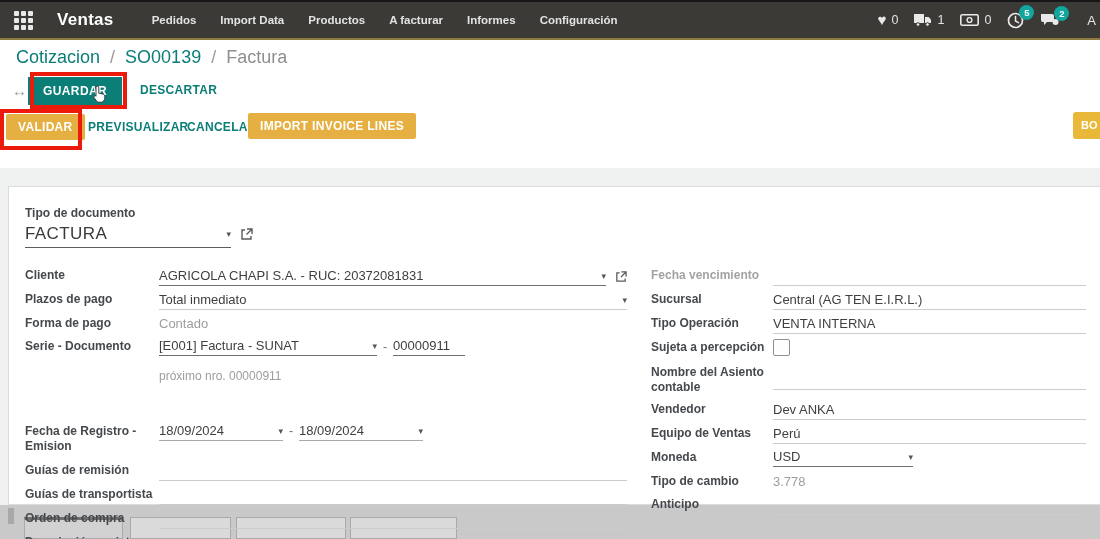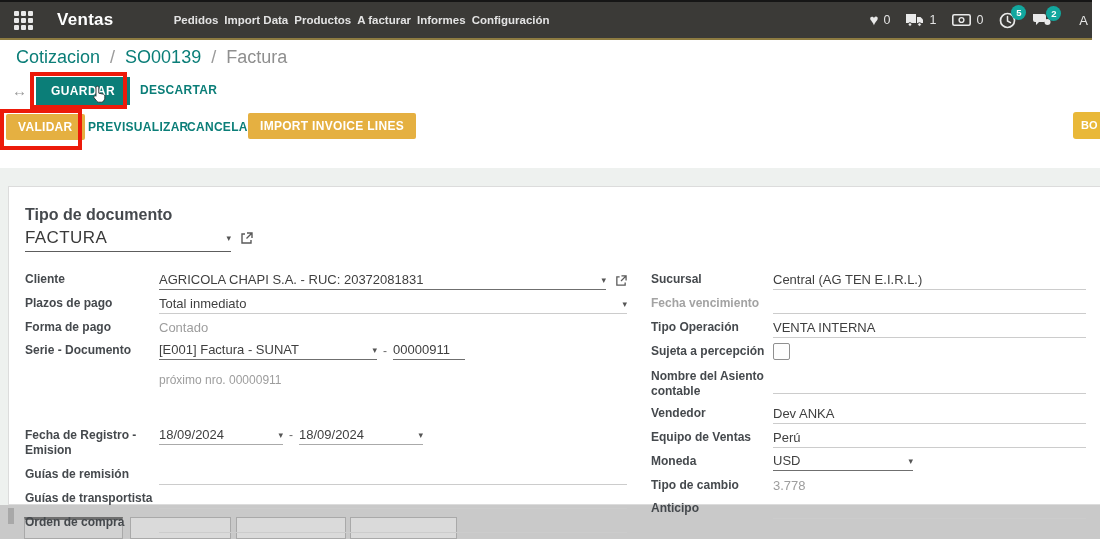--- a/index.html
+++ b/index.html
@@ -6,7 +6,7 @@
   .screen{position:relative;width:1100px;height:539px;background:#ffffff;overflow:hidden;
           font-family:"Liberation Sans",sans-serif;-webkit-font-smoothing:antialiased;}
   
-  .navbar{position:absolute;top:0;left:0;right:8px;height:36px;background:#3b3a37;
+  .navbar{position:absolute;top:0;left:0;right:0;height:36px;background:#3b3a37;
           border-top:2px solid #161616;border-bottom:2px solid #8d7b41;
           display:flex;align-items:center;color:#e6e6e6;}
   .apps-grid{width:19px;height:19px;margin-left:14px;display:grid;

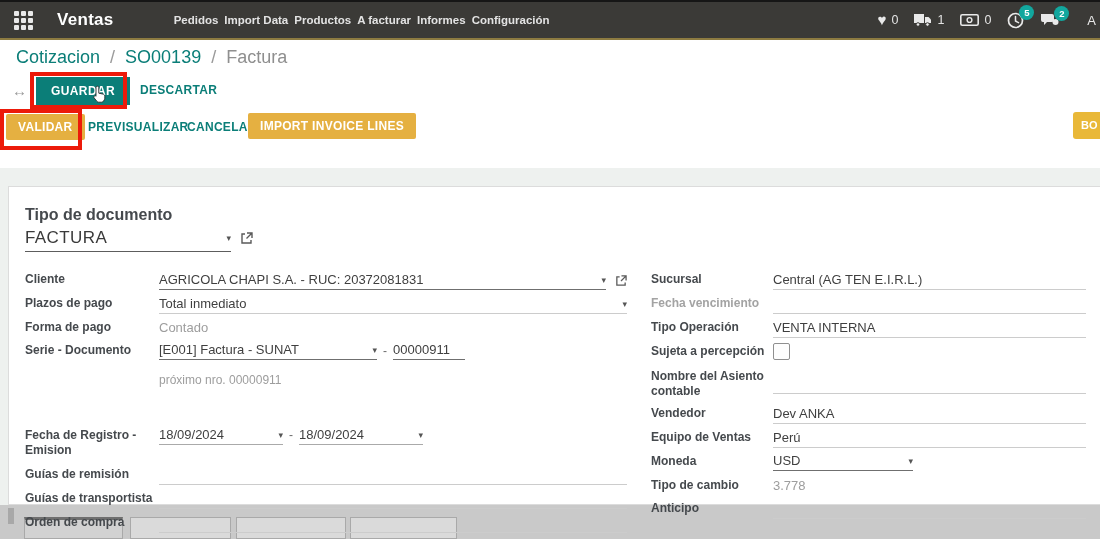--- a/index.html
+++ b/index.html
@@ -13,7 +13,7 @@
              grid-template-columns:repeat(3,5px);grid-template-rows:repeat(3,5px);gap:2px;cursor:pointer;}
   .apps-grid span{background:#e9e9e9;border-radius:1px;}
   .app-title{font-size:17px;font-weight:bold;color:#ffffff;margin-left:24px;letter-spacing:.3px;}
-  .menu{display:flex;gap:6px;margin-left:60px;}
+  .menu{display:flex;gap:24px;margin-left:38px;}
   .menu-item{font-size:11.5px;font-weight:bold;color:#e3e3e3;cursor:pointer;white-space:nowrap;}
   .nav-right{margin-left:auto;display:flex;align-items:center;gap:16px;padding-right:4px;}
   .nav-stat{display:flex;align-items:center;gap:5px;cursor:pointer;}

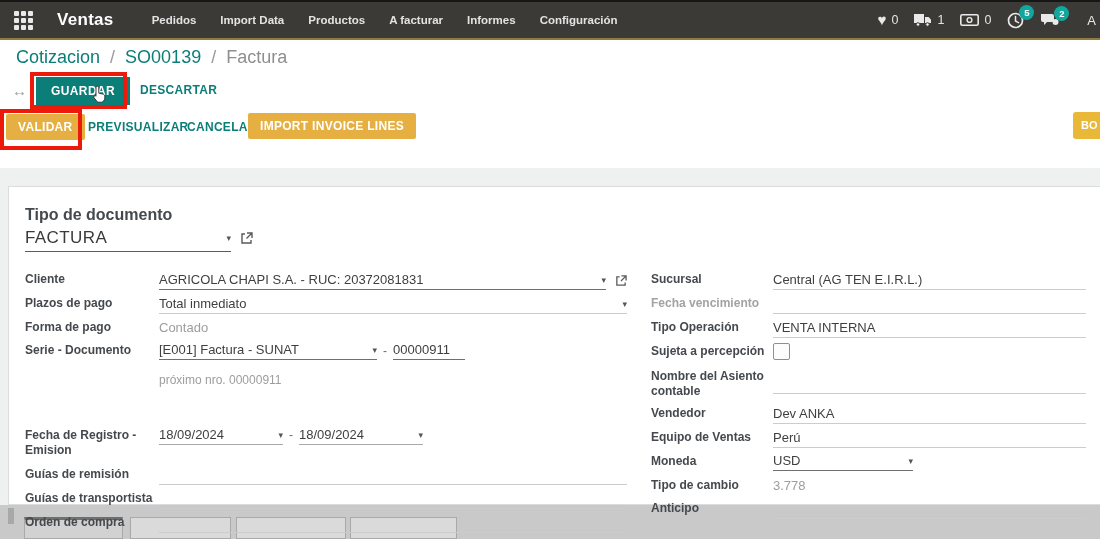--- a/index.html
+++ b/index.html
@@ -31,7 +31,7 @@
   
   .resize-arrow{position:absolute;left:12px;top:82px;color:#9a9a9a;font-size:15px;}
   .ann-box{position:absolute;border:4px solid #ec1a0a;box-sizing:border-box;pointer-events:none;z-index:30;}
-  .btn-save{position:absolute;left:36px;top:77px;background:#0b7e78;color:#fff;font-weight:bold;
+  .btn-save{position:absolute;left:28px;top:77px;background:#0b7e78;color:#fff;font-weight:bold;
             font-size:12px;padding:7px 15px;border:none;letter-spacing:.4px;cursor:pointer;}
   .link-btn{position:absolute;background:none;border:none;color:#0b7e78;font-weight:bold;
             font-size:12px;letter-spacing:.3px;cursor:pointer;font-family:inherit;}

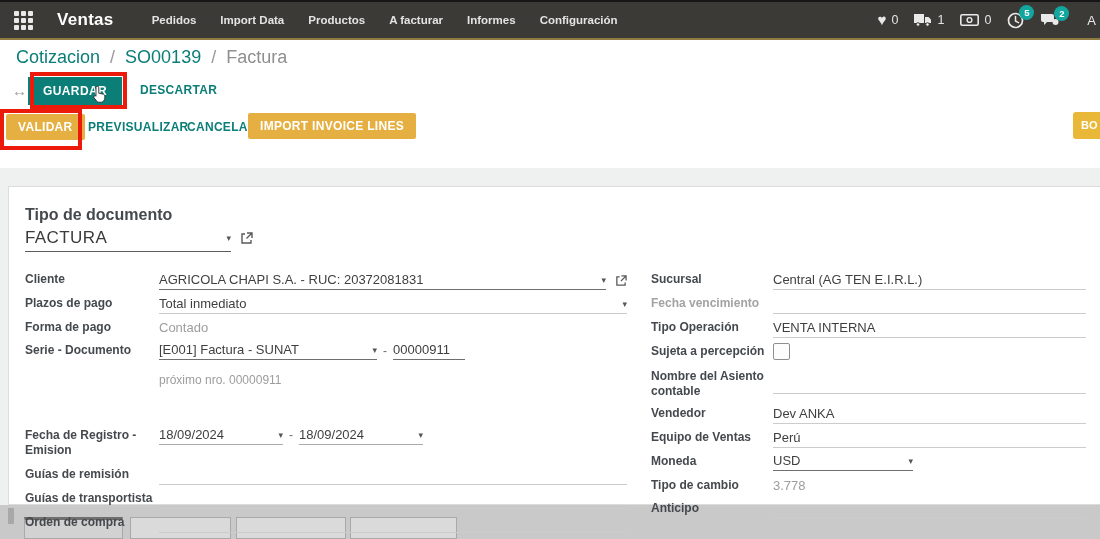--- a/index.html
+++ b/index.html
@@ -54,7 +54,7 @@
   .card{position:absolute;top:186px;left:8px;width:1092px;height:319px;background:#ffffff;
         border:1px solid #dcdcdc;border-right:none;box-sizing:border-box;padding:19px 14px 0 16px;}
   
-  .lbl{font-size:16px;font-weight:bold;color:#45494d;}
+  .lbl{font-size:12px;font-weight:bold;color:#45494d;}
   .doc-type-value{display:flex;align-items:flex-end;width:206px;border-bottom:1px solid #5d5d5d;
                   padding-bottom:3px;margin-top:4px;cursor:pointer;}
   .doc-type-value .val{font-size:17px;color:#3a3a3a;letter-spacing:.4px;}

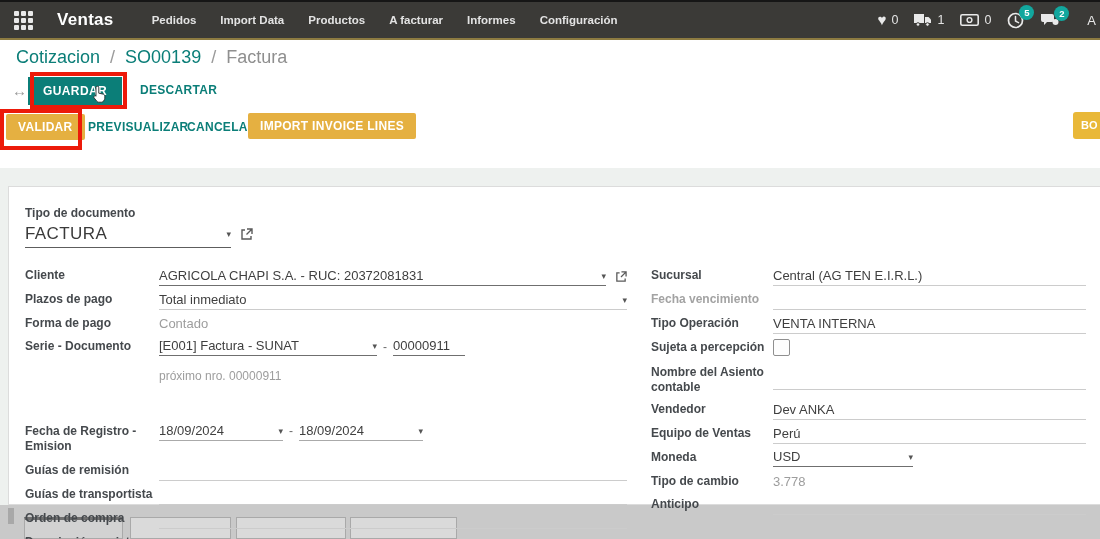--- a/index.html
+++ b/index.html
@@ -300,16 +300,16 @@
       <div class="col-right">
 
         <div class="frow">
+          <div class="flabel muted">Fecha vencimiento</div>
+          <div class="fvalue">
+            <span></span>
+          </div>
+        </div>
+
+        <div class="frow">
           <div class="flabel">Sucursal</div>
           <div class="fvalue">
             <span>Central (AG TEN E.I.R.L.)</span>
-          </div>
-        </div>
-
-        <div class="frow">
-          <div class="flabel muted">Fecha vencimiento</div>
-          <div class="fvalue">
-            <span></span>
           </div>
         </div>
 

